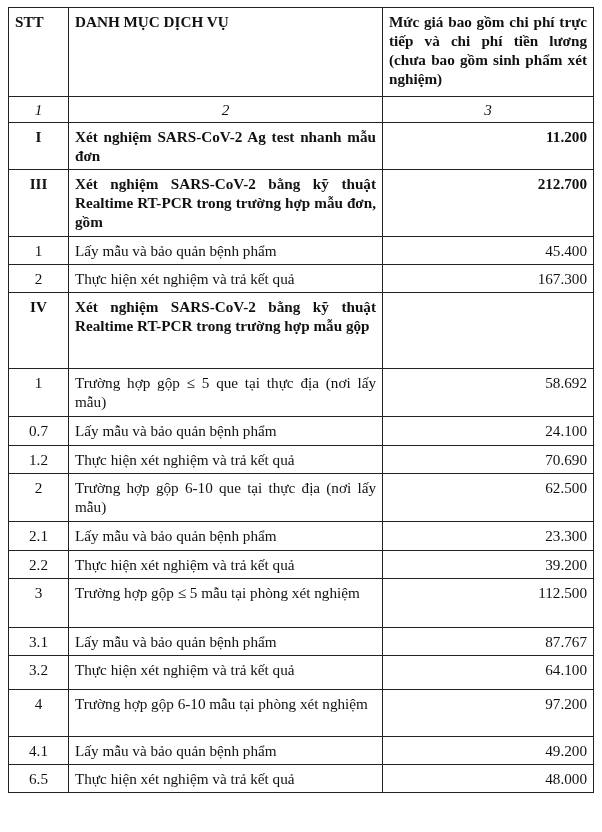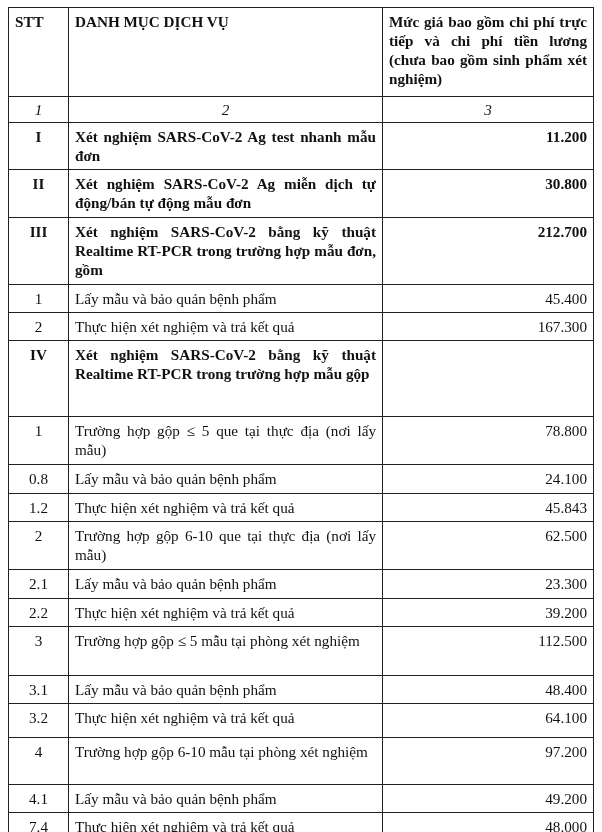--- a/index.html
+++ b/index.html
@@ -43,11 +43,6 @@
         <td class="stt">I</td>
         <td class="name">Xét nghiệm SARS-CoV-2 Ag test nhanh mẫu đơn</td>
         <td class="price">11.200</td>
-      </tr>
-    <tr style="height:48px" class="bold">
-        <td class="stt">II</td>
-        <td class="name">Xét nghiệm SARS-CoV-2 Ag miễn dịch tự động/bán tự động mẫu đơn</td>
-        <td class="price">30.800</td>
       </tr>
     <tr style="height:67px" class="bold">
         <td class="stt">III</td>

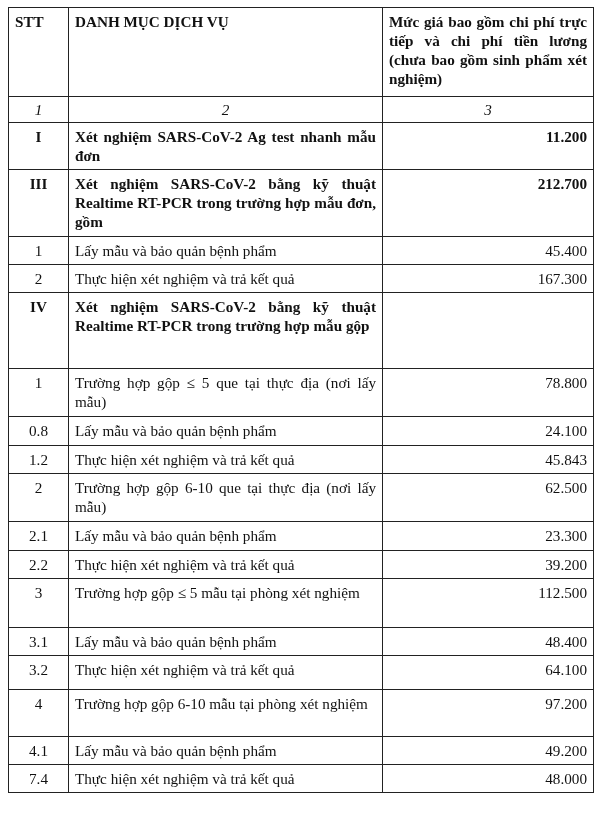--- a/index.html
+++ b/index.html
@@ -67,7 +67,7 @@
     <tr style="height:48px">
         <td class="stt">1</td>
         <td class="name">Trường hợp gộp ≤ 5 que tại thực địa (nơi lấy mẫu)</td>
-        <td class="price">78.800</td>
+        <td class="price">58.692</td>
       </tr>
     <tr style="height:29px">
         <td class="stt">0.8</td>

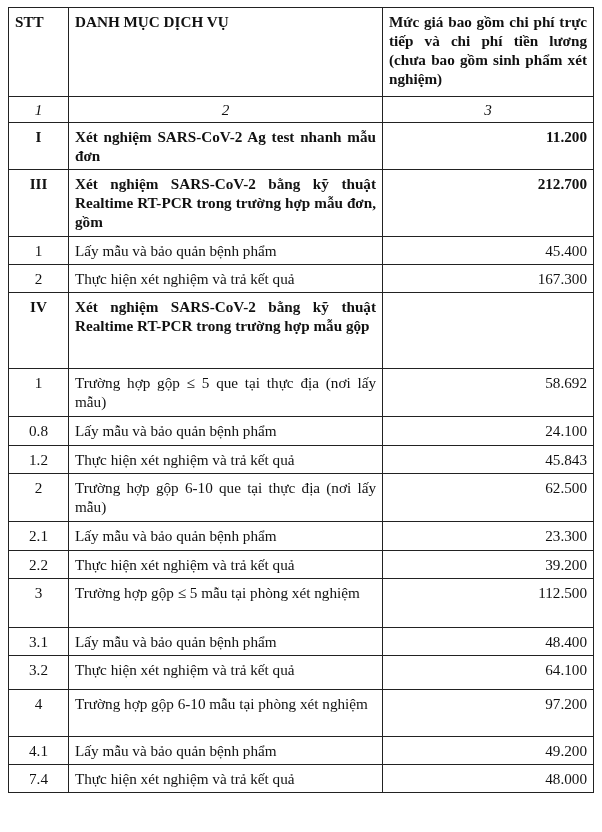--- a/index.html
+++ b/index.html
@@ -70,7 +70,7 @@
         <td class="price">58.692</td>
       </tr>
     <tr style="height:29px">
-        <td class="stt">0.8</td>
+        <td class="stt">0.7</td>
         <td class="name">Lấy mẫu và bảo quản bệnh phẩm</td>
         <td class="price">24.100</td>
       </tr>

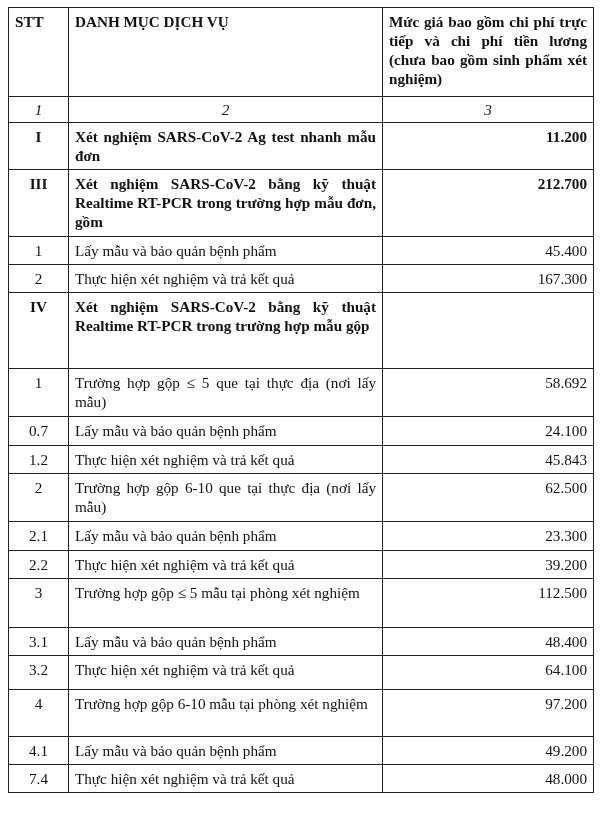--- a/index.html
+++ b/index.html
@@ -77,7 +77,7 @@
     <tr style="height:28px">
         <td class="stt">1.2</td>
         <td class="name">Thực hiện xét nghiệm và trả kết quả</td>
-        <td class="price">45.843</td>
+        <td class="price">70.690</td>
       </tr>
     <tr style="height:48px">
         <td class="stt">2</td>

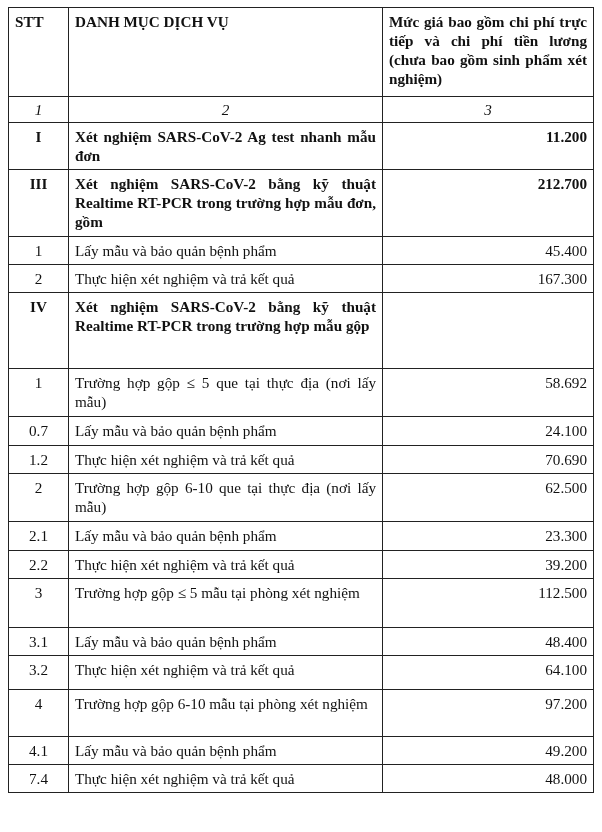--- a/index.html
+++ b/index.html
@@ -102,7 +102,7 @@
     <tr style="height:28px">
         <td class="stt">3.1</td>
         <td class="name">Lấy mẫu và bảo quản bệnh phẩm</td>
-        <td class="price">48.400</td>
+        <td class="price">87.767</td>
       </tr>
     <tr style="height:34px">
         <td class="stt">3.2</td>

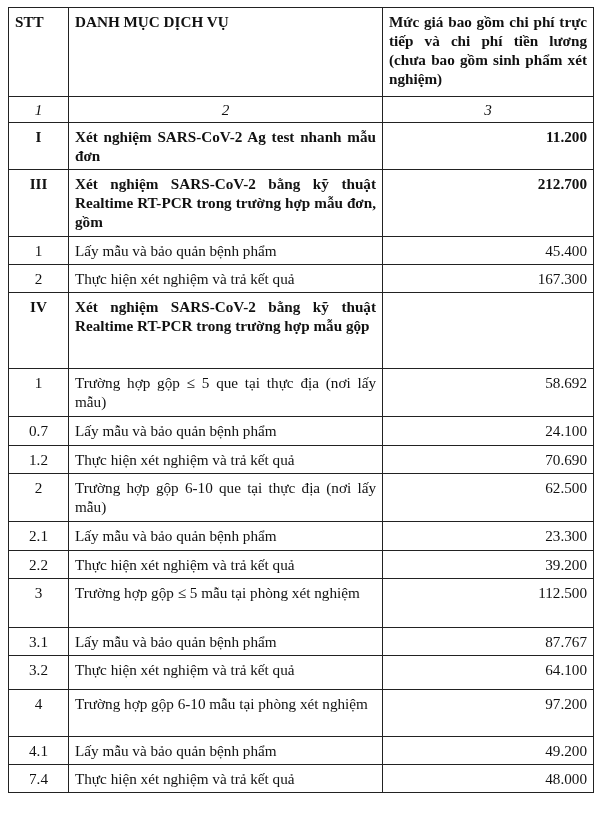--- a/index.html
+++ b/index.html
@@ -120,7 +120,7 @@
         <td class="price">49.200</td>
       </tr>
     <tr style="height:27px">
-        <td class="stt">7.4</td>
+        <td class="stt">6.5</td>
         <td class="name">Thực hiện xét nghiệm và trả kết quả</td>
         <td class="price">48.000</td>
       </tr>

